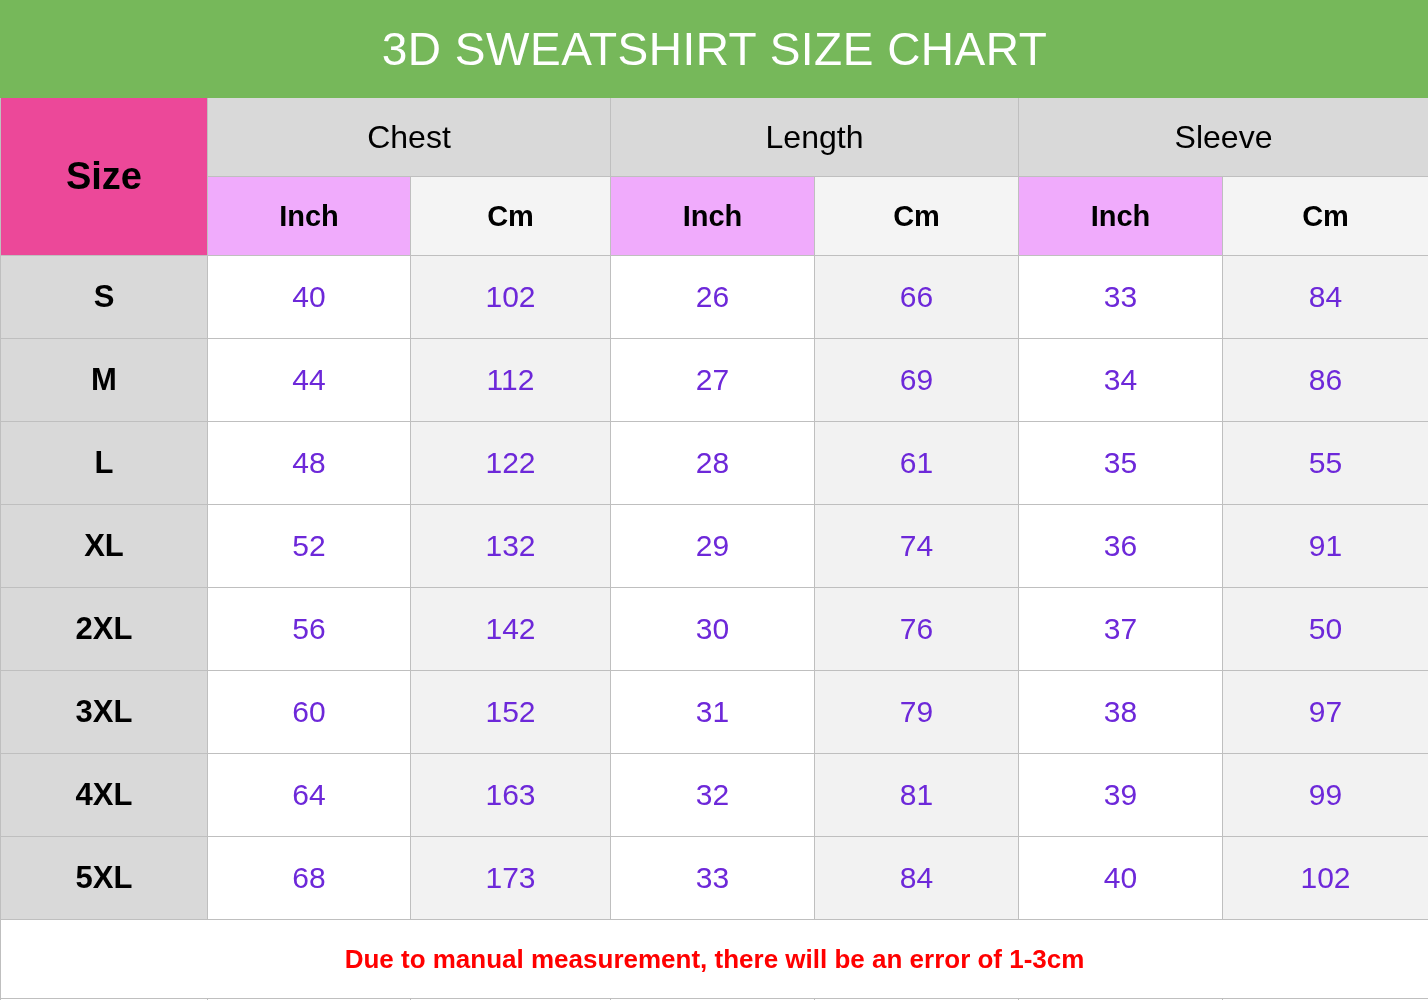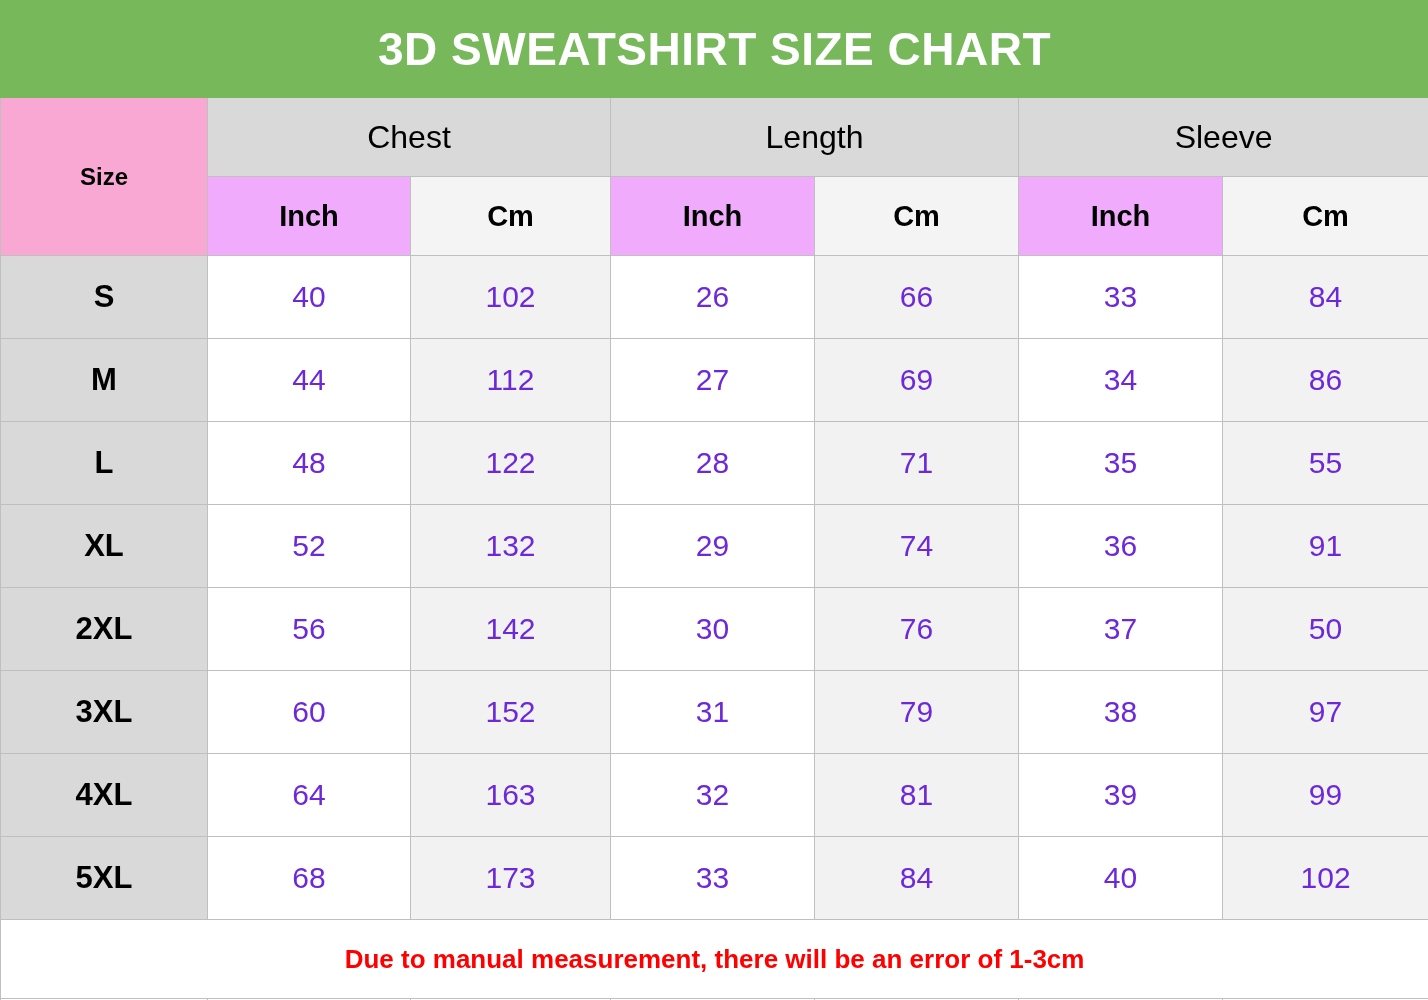--- a/index.html
+++ b/index.html
@@ -31,7 +31,7 @@
     background: #76b85a;
     color: #ffffff;
     font-size: 46px;
-    font-weight: bold;
+    font-weight: normal;
     height: 96px;
     letter-spacing: 0.5px;
     border: 1px solid #76b85a !important;

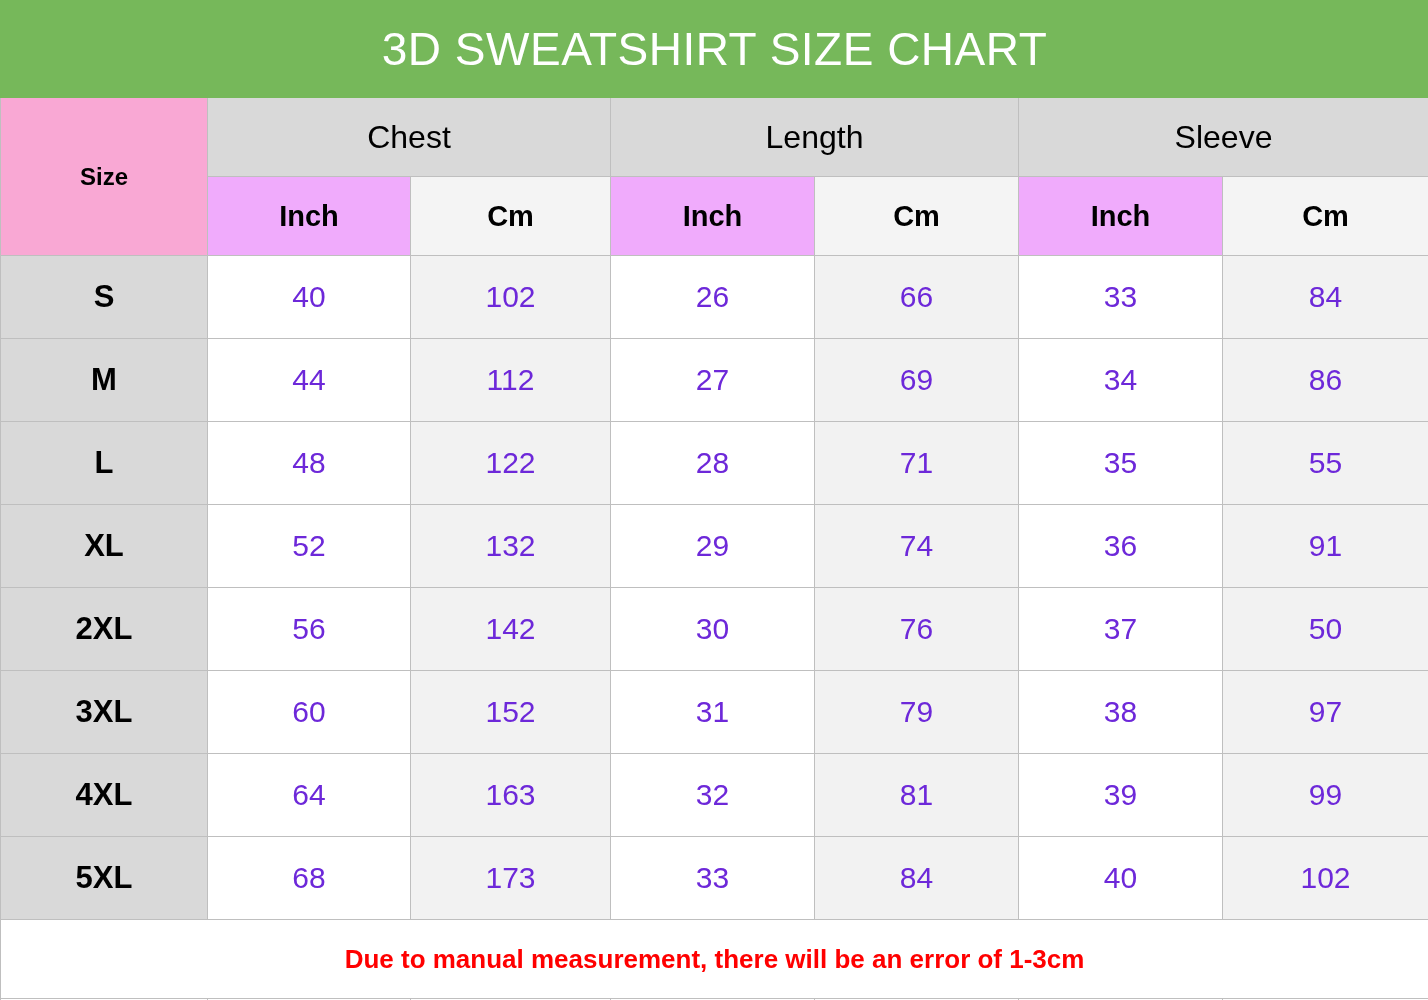--- a/index.html
+++ b/index.html
@@ -45,8 +45,8 @@
     height: 78px;
   }
   .size-head {
-    background: #f9a8d4;
-    font-size: 24px;
+    background: #ec4899;
+    font-size: 38px;
     font-weight: bold;
     color: #000000;
   }

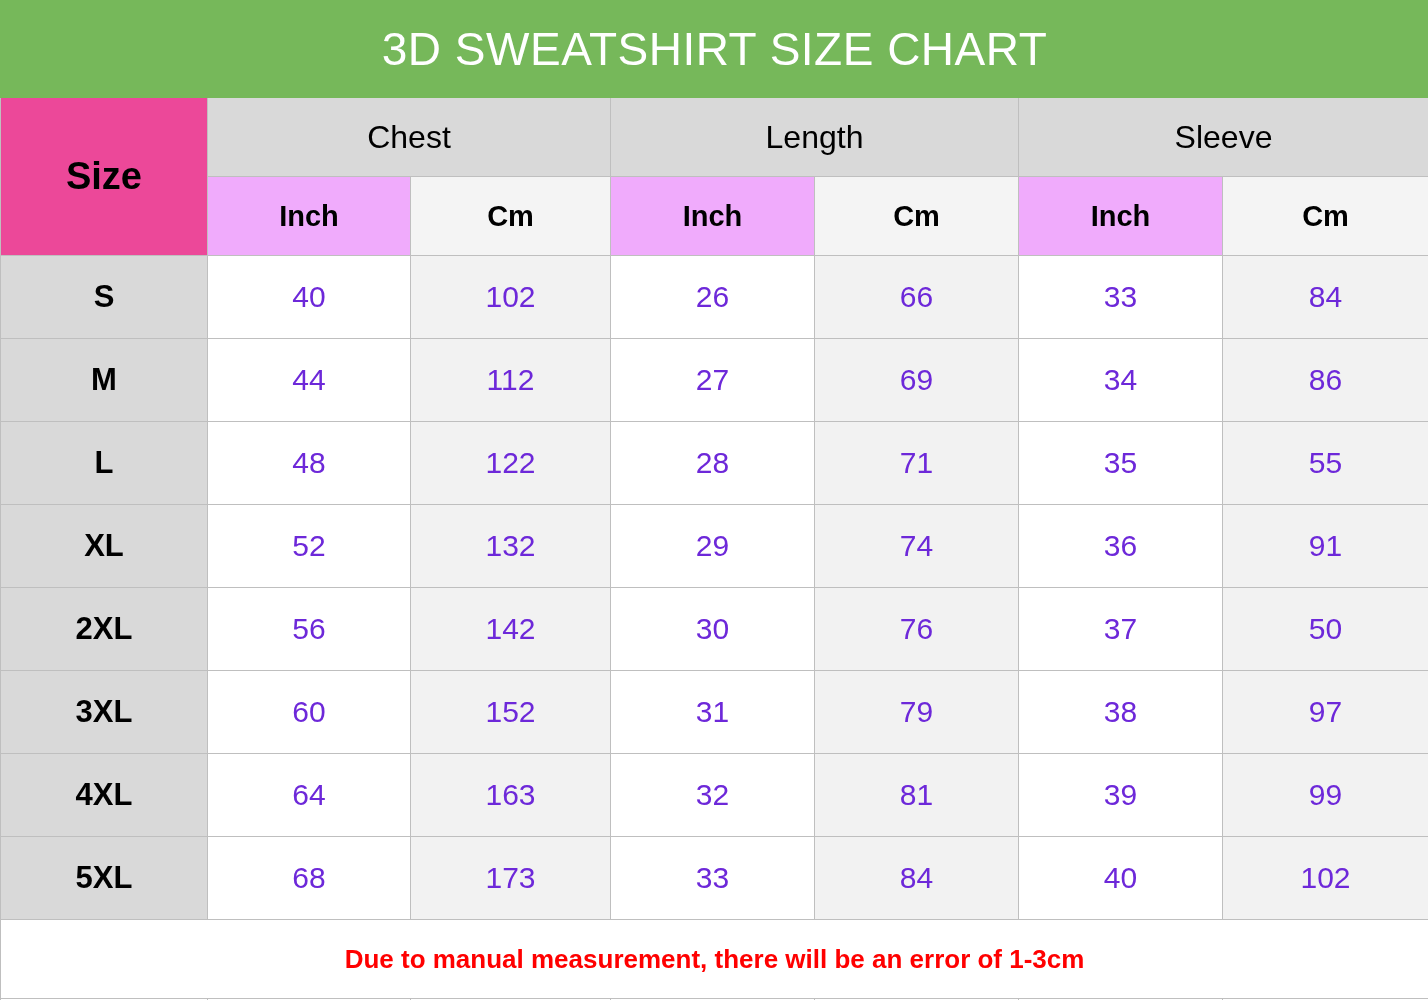--- a/index.html
+++ b/index.html
@@ -152,7 +152,7 @@
         <td class="cell">48</td>
         <td class="cell shade">122</td>
         <td class="cell">28</td>
-        <td class="cell shade">71</td>
+        <td class="cell shade">61</td>
         <td class="cell">35</td>
         <td class="cell shade">55</td>
       </tr>

